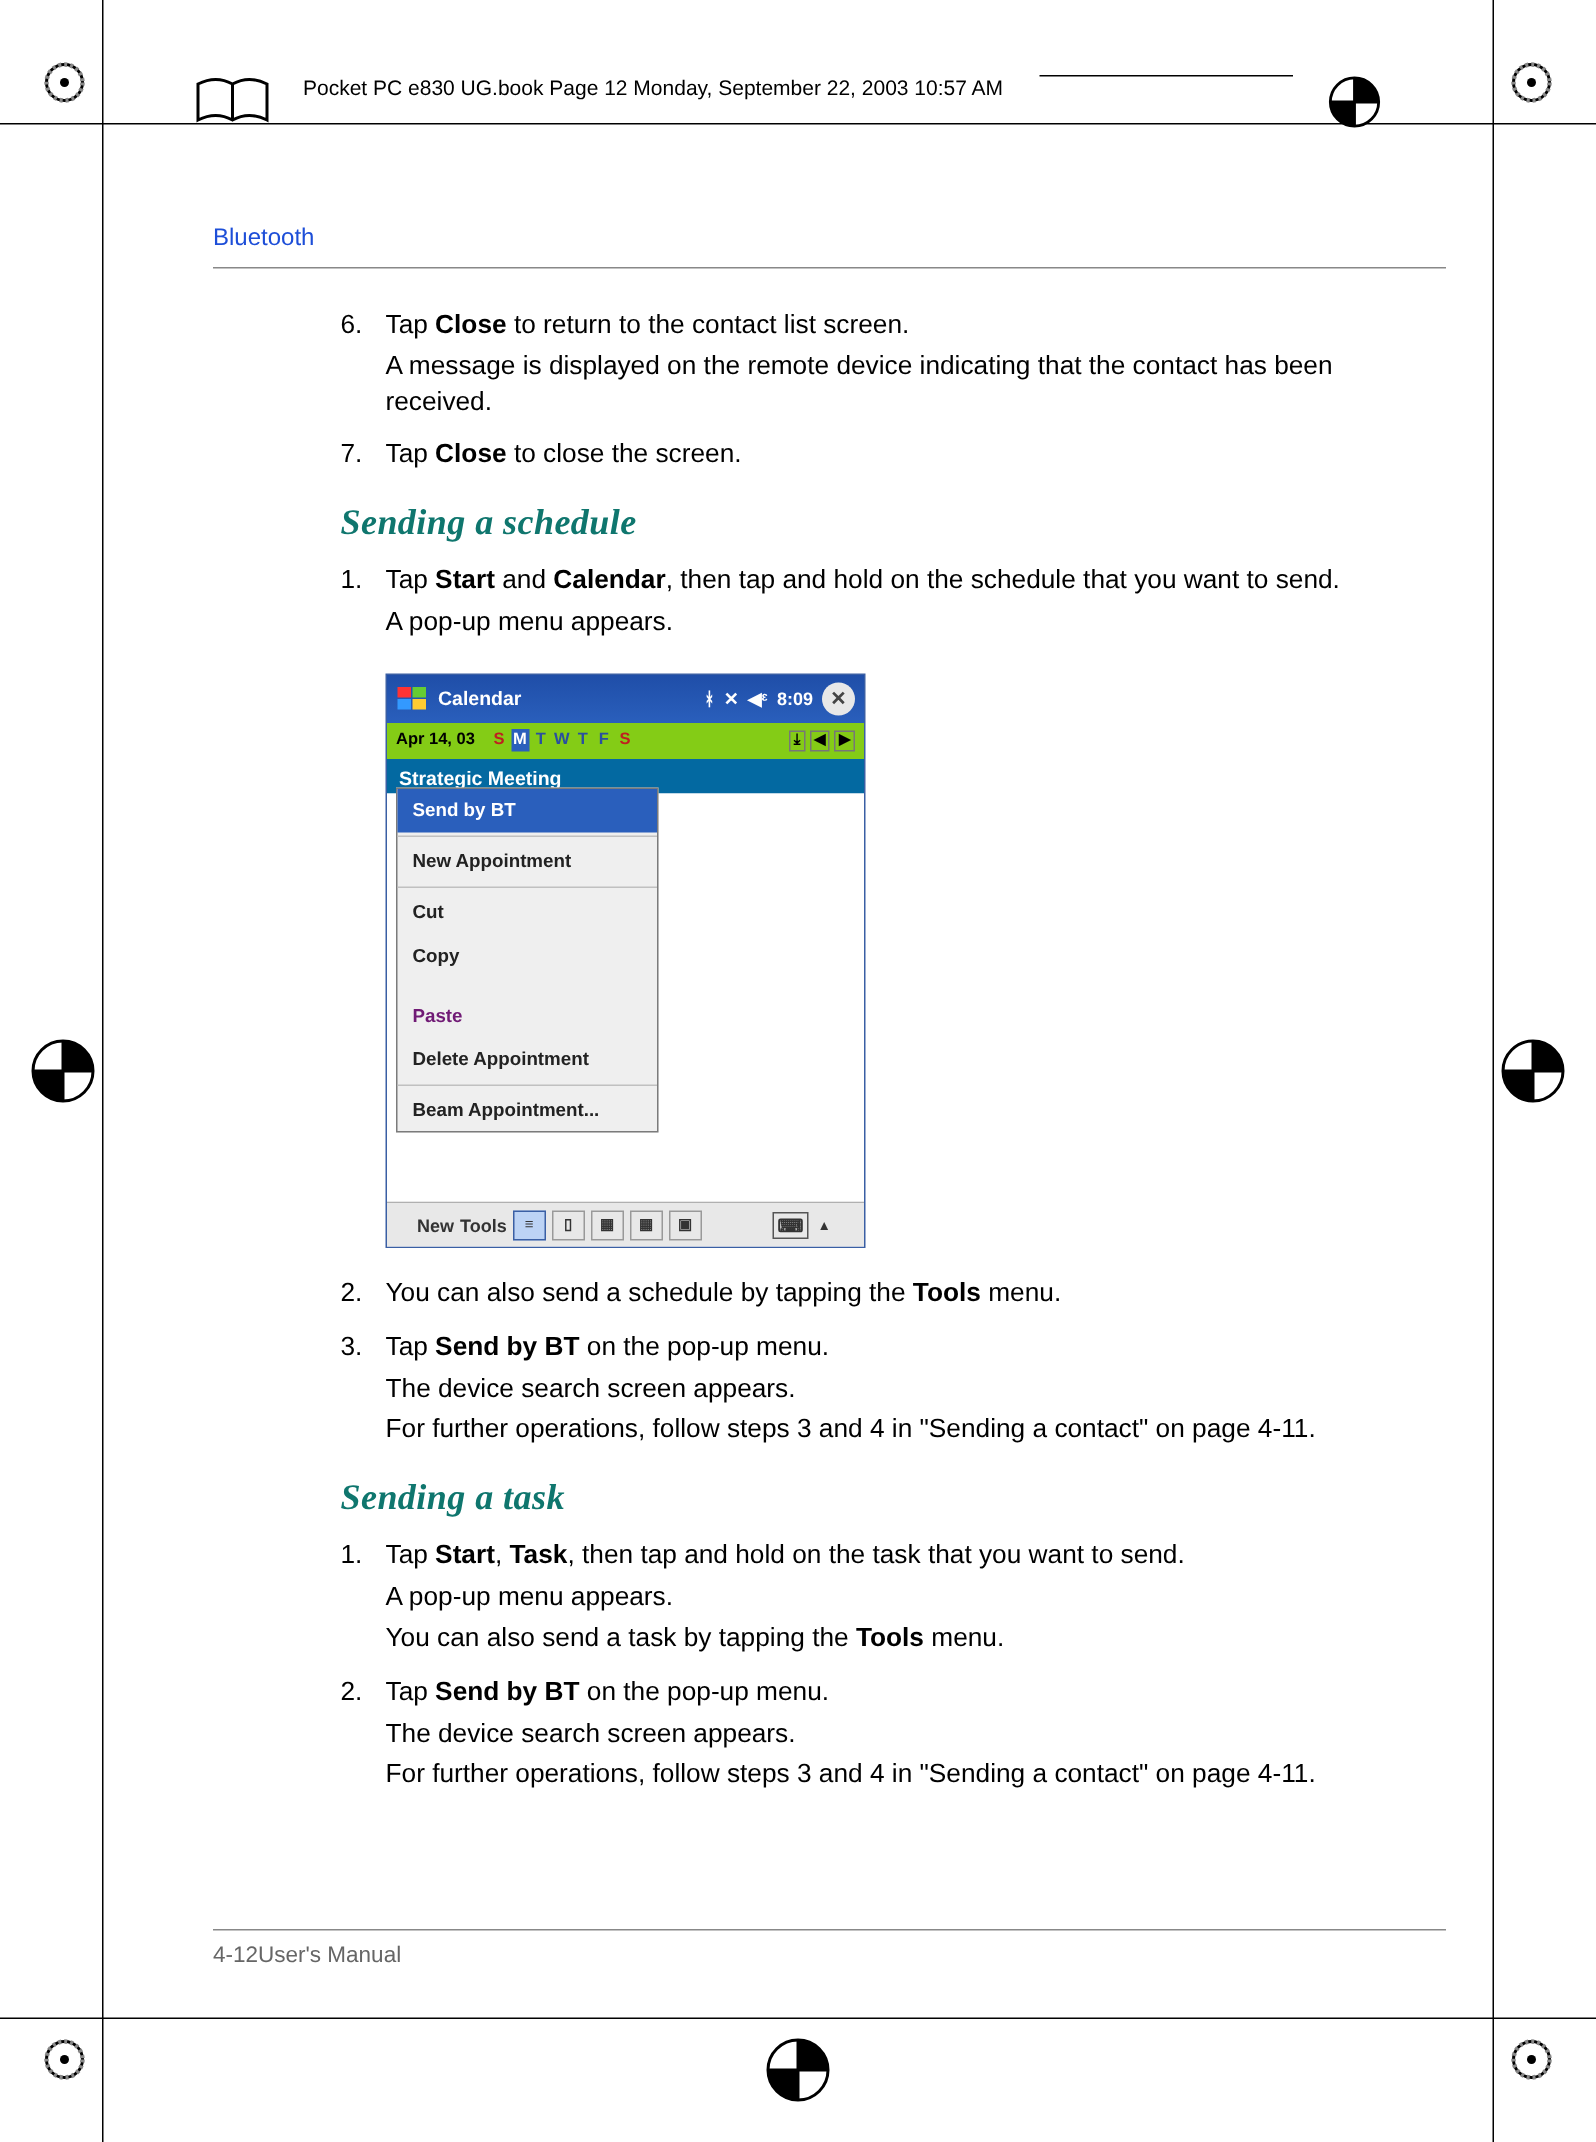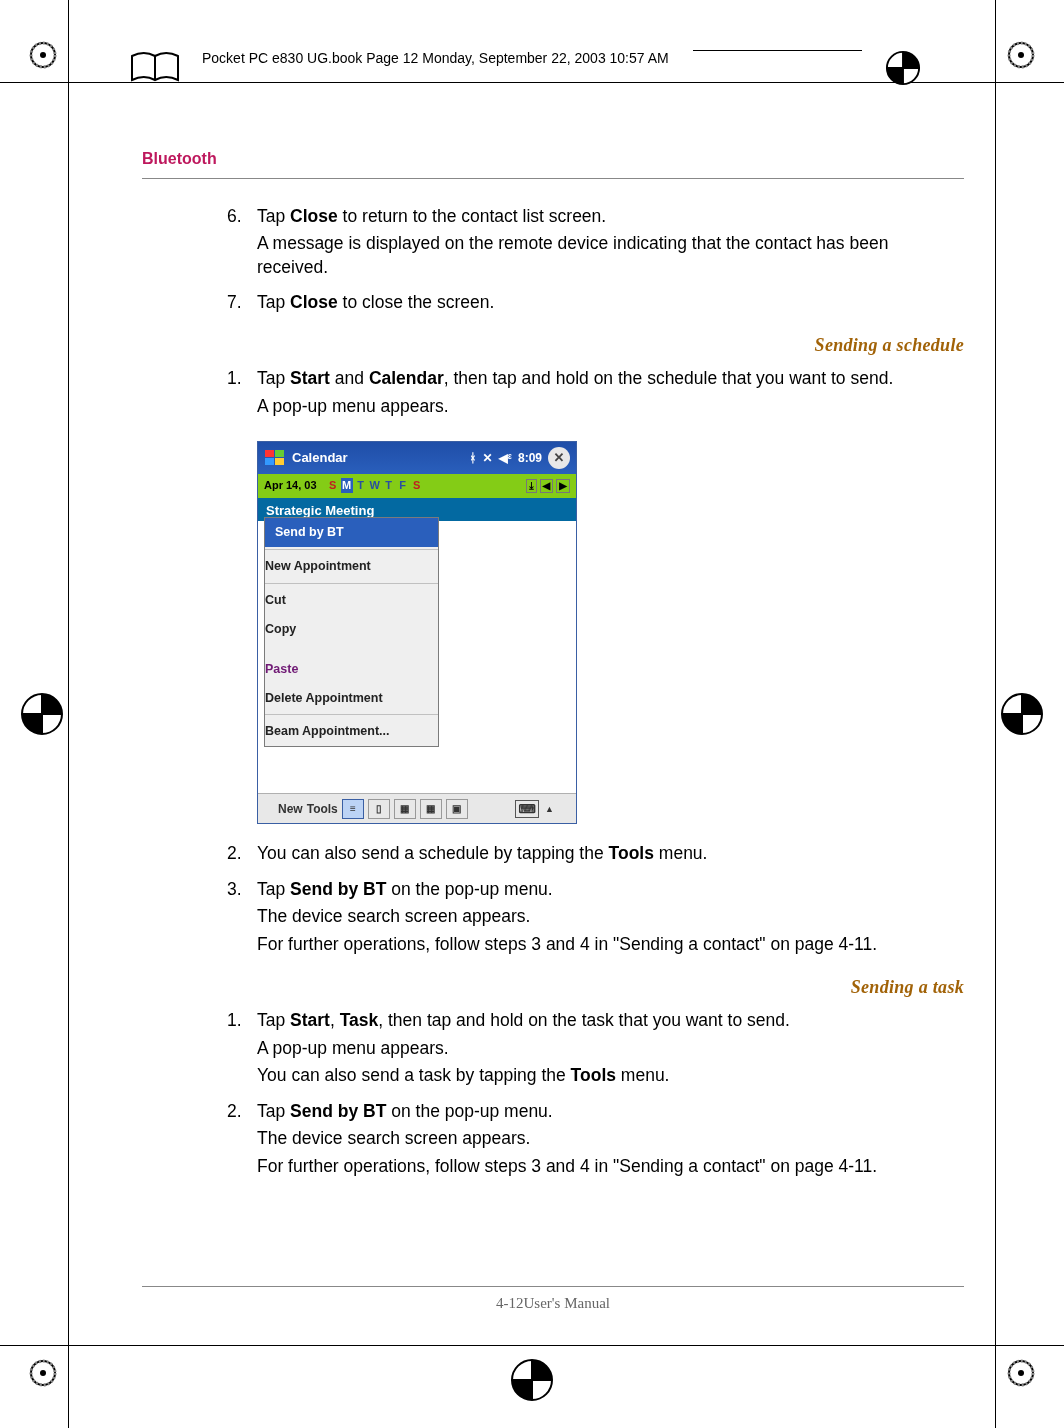--- a/index.html
+++ b/index.html
@@ -23,7 +23,7 @@
 
   .page { position: absolute; left: 142px; right: 100px; top: 148px; bottom: 100px; font-size: 17.5px; line-height: 1.35; }
 
-  .running-head { color: #be185d; font-size: 16px; margin-bottom: 8px; font-weight: bold; }
+  .running-head { color: #1d4ed8; font-size: 16px; margin-bottom: 8px; }
   .hr { height: 1px; background: #888; margin-bottom: 26px; }
 
   .content { padding-left: 85px; }

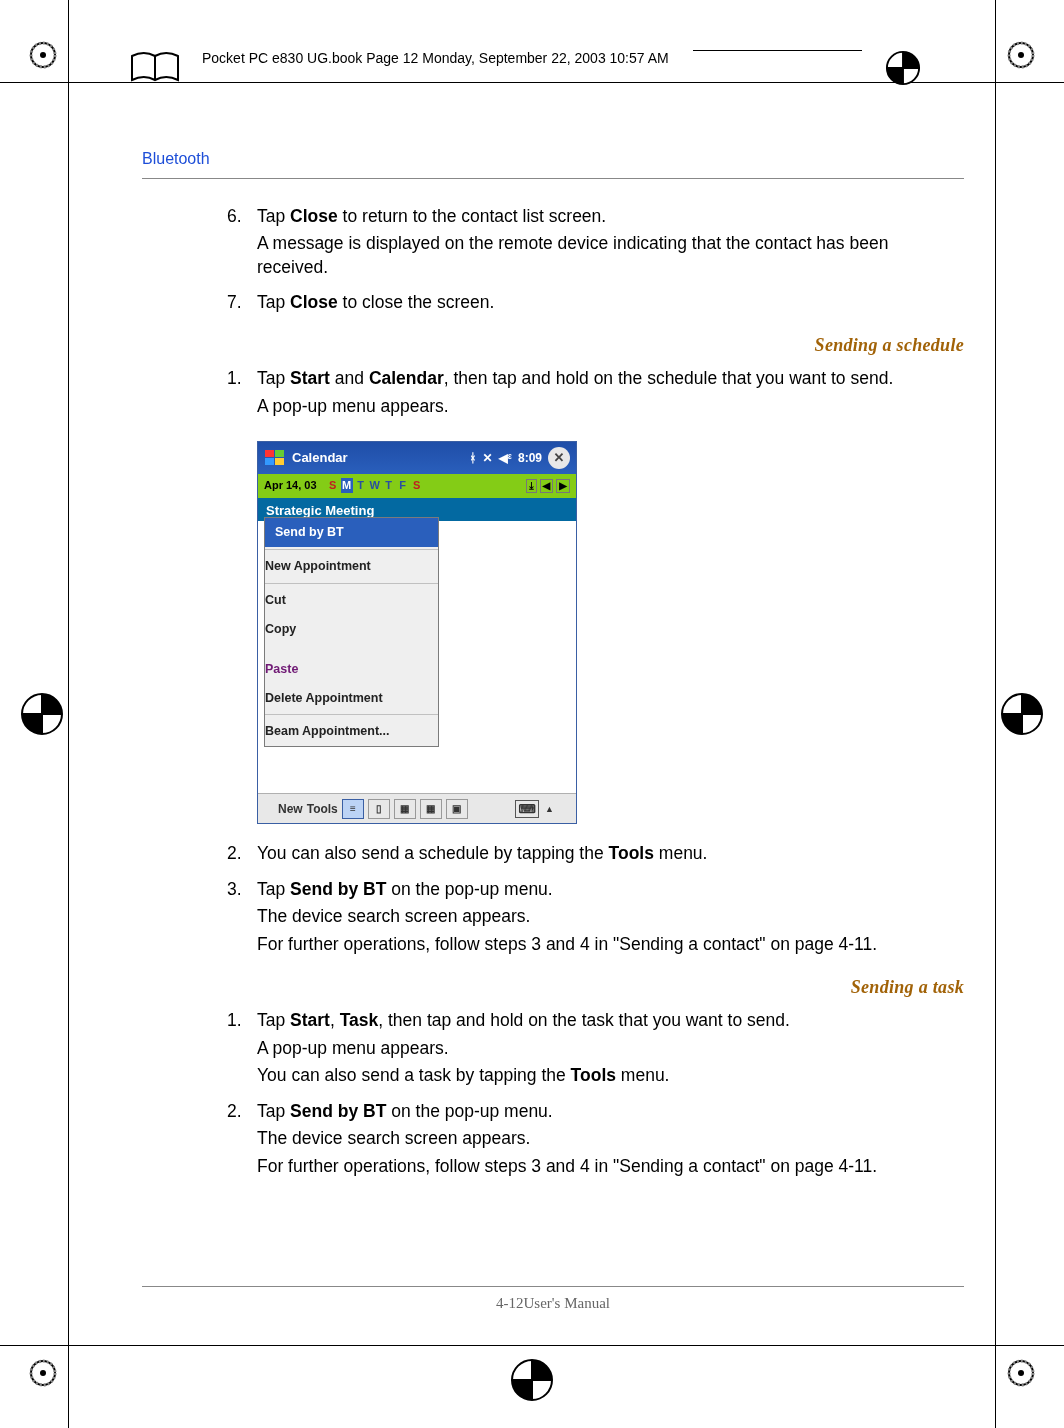--- a/index.html
+++ b/index.html
@@ -33,7 +33,7 @@
   .num-item .txt { flex: 1; }
   .num-item .txt p { margin-bottom: 4px; }
 
-  .subhead { font-style: italic; font-weight: bold; color: #a16207; font-size: 18px; margin: 14px 0 10px 0; font-family: Georgia, 'Times New Roman', serif; letter-spacing: .3px; text-align: right; }
+  .subhead { font-style: italic; font-weight: bold; color: #0f766e; font-size: 24px; margin: 14px 0 10px 0; font-family: Georgia, 'Times New Roman', serif; letter-spacing: .3px; }
 
   .screenshot-wrap { margin: 18px 0 18px 30px; }
   .ppc { width: 320px; border: 1px solid #3a5fa4; background: #fff; font-family: Tahoma, Arial, sans-serif; font-size: 13px; }

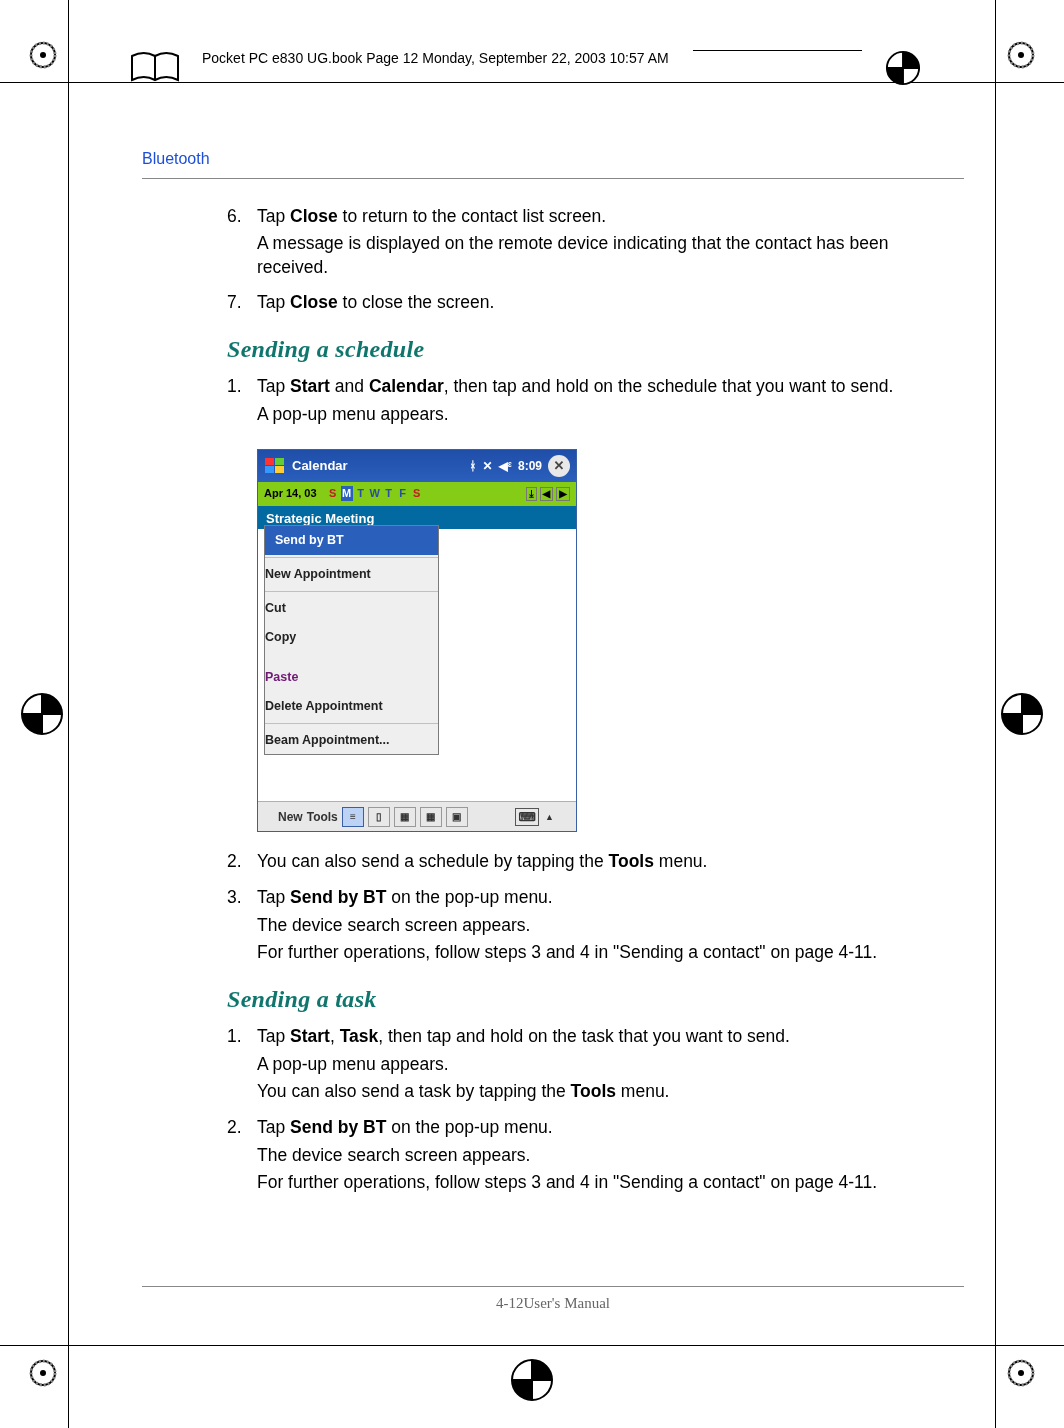--- a/index.html
+++ b/index.html
@@ -57,7 +57,7 @@
   .ppc-body { position: relative; height: 272px; background: #fff; }
   .popup { position: absolute; left: 6px; top: -4px; width: 175px; background: #efefef; border: 1px solid #7b7b7b; font-size: 12.5px; }
   .popup .sel { background: #2a5fbc; color: #fff; padding: 6px 10px; font-weight: bold; }
-  .popup .it { padding: 6px 0; font-weight: bold; color: #222; }
+  .popup .it { padding: 6px 10px; font-weight: bold; color: #222; }
   .popup .disabled { color: #701a75; margin-top: 11px; }
   .popup .divider { height: 1px; background: #c0c0c0; margin: 2px 0; }
 

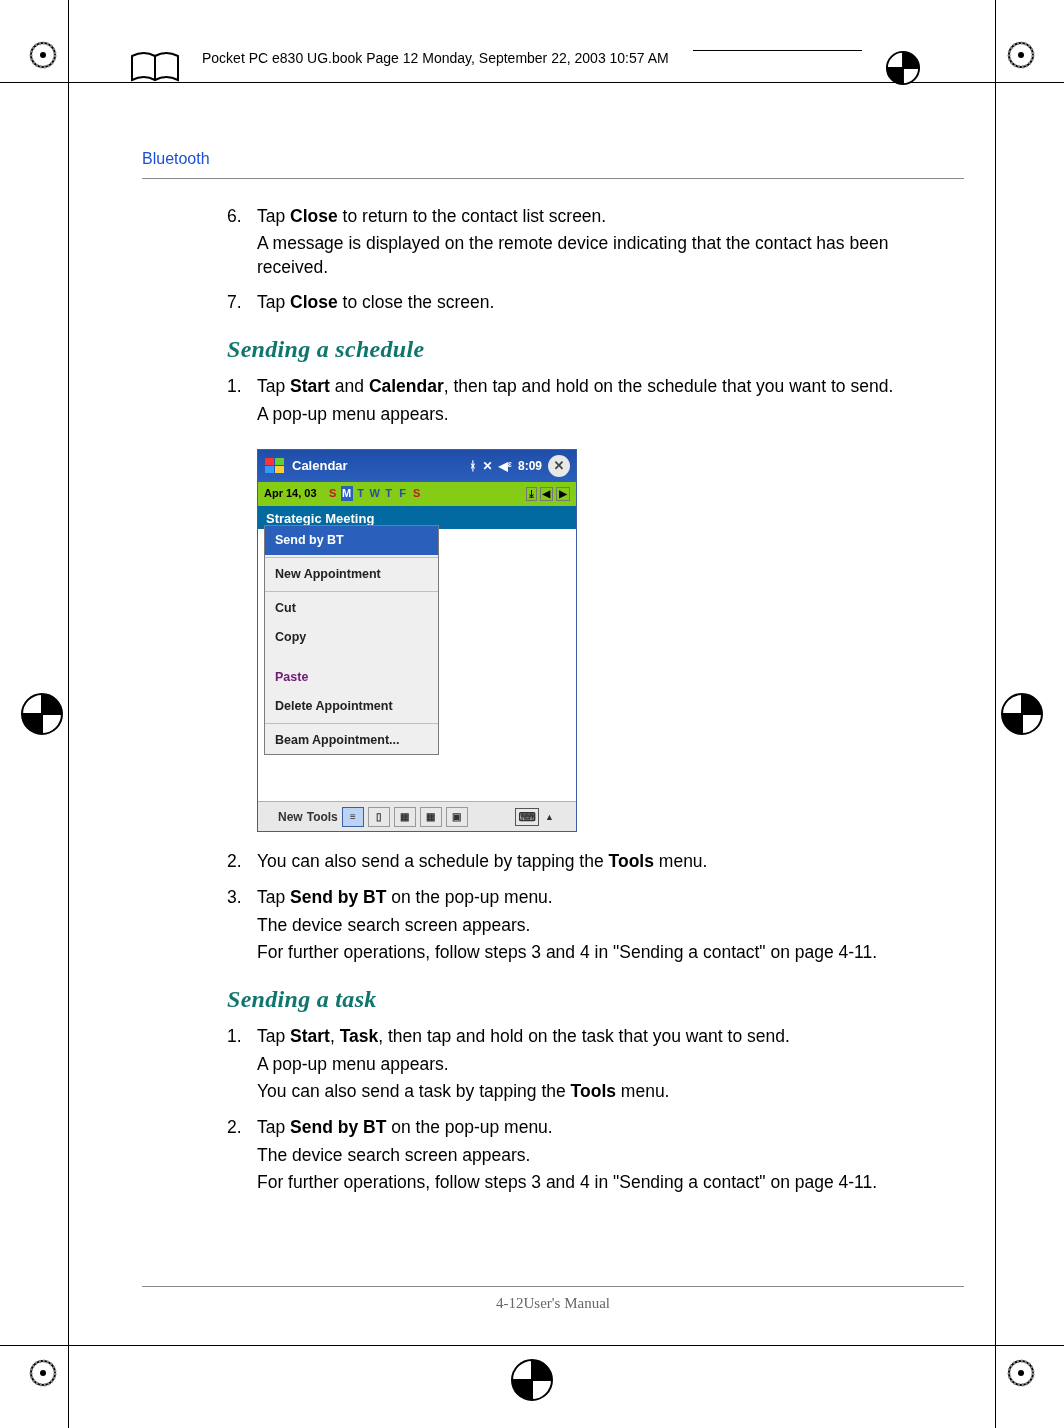--- a/index.html
+++ b/index.html
@@ -70,7 +70,7 @@
 
   .footer { position: absolute; left: 142px; right: 100px; bottom: 116px; }
   .footer-line { height: 1px; background: #888; margin-bottom: 8px; }
-  .footer-row { display: flex; justify-content: center; font-size: 15px; color: #666; font-family: Liberation Serif, serif; }
+  .footer-row { display: flex; justify-content: flex-start; font-size: 15px; color: #666; }
 </style>
 </head>
 <body>

